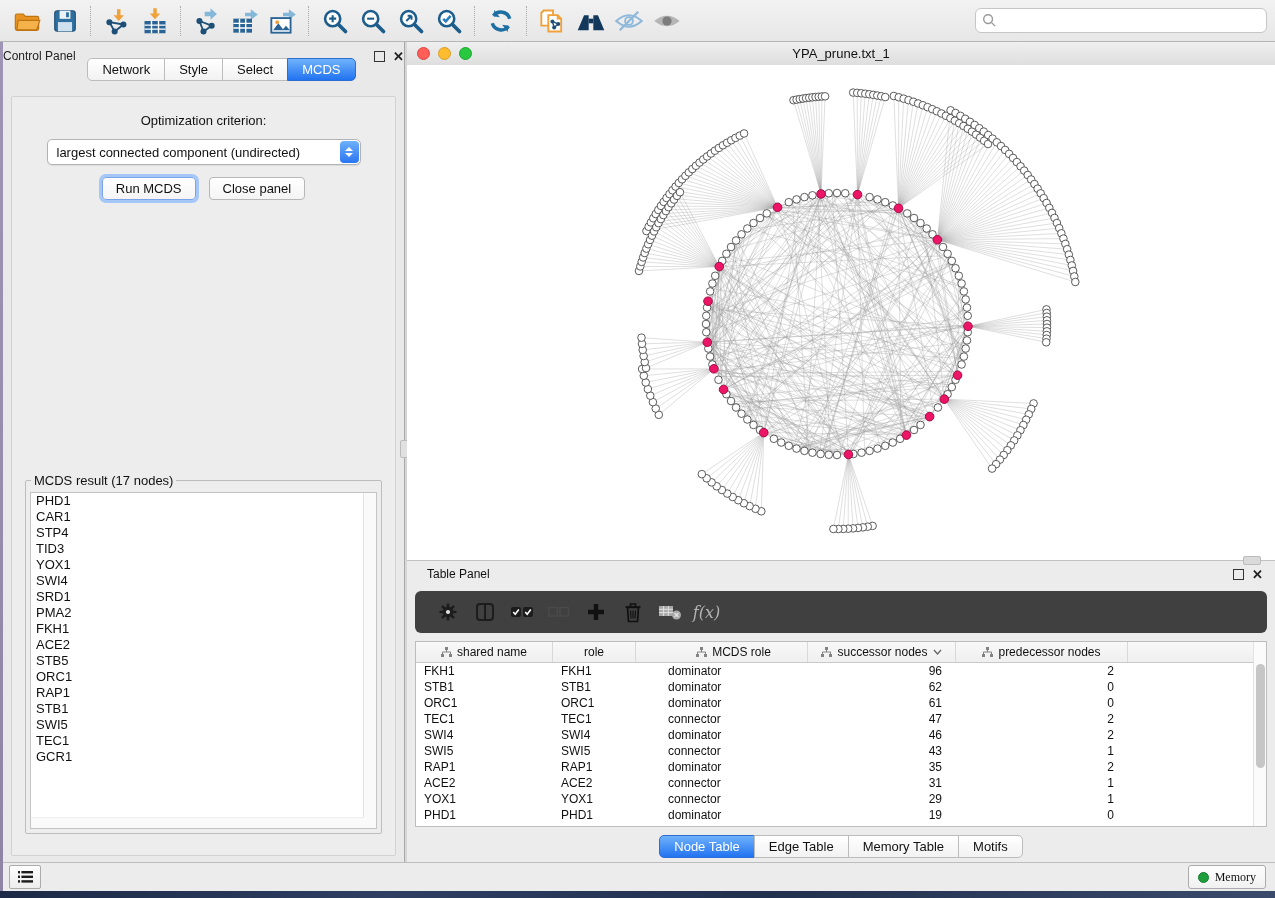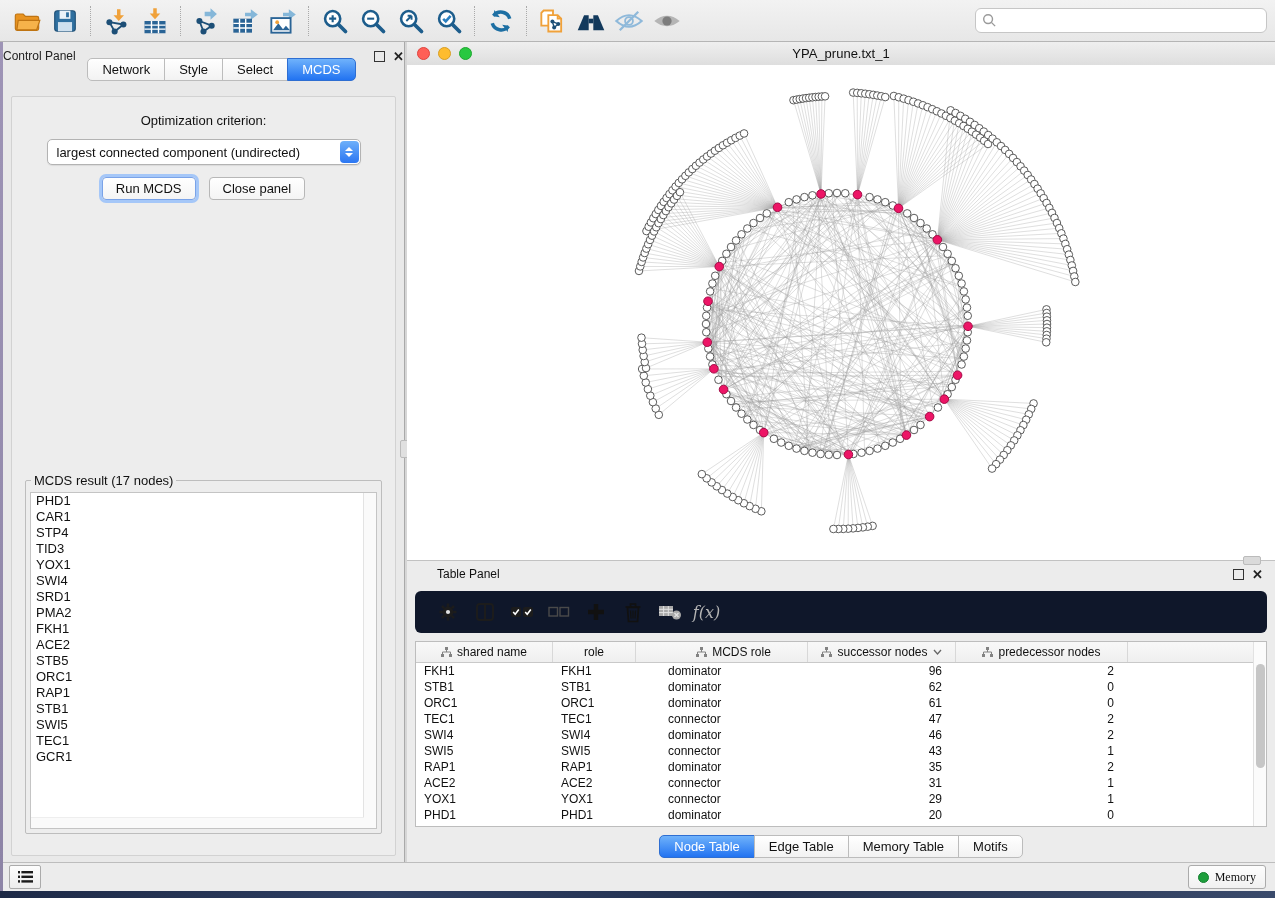--- a/index.html
+++ b/index.html
@@ -70,7 +70,7 @@
   #net-body{position:absolute;left:0;top:23px;width:868px;height:495px;background:#fff;}
   
   #table-panel{position:absolute;left:0;top:518px;width:868px;height:302px;background:#ececec;border-top:1px solid #c2c2c2;}
-  #tp-header{position:absolute;left:18px;top:0;right:0;height:26px;display:flex;align-items:center;padding:0 12px;}
+  #tp-header{position:absolute;left:8px;top:0;right:0;height:26px;display:flex;align-items:center;padding:0 12px;}
   #tp-header .ptitle{font-size:12px;}
   #tp-toolbar{position:absolute;left:8px;right:8px;top:30px;height:42px;background:#0f172a;border-radius:6px;
               display:flex;align-items:center;gap:0;padding-left:14px;}

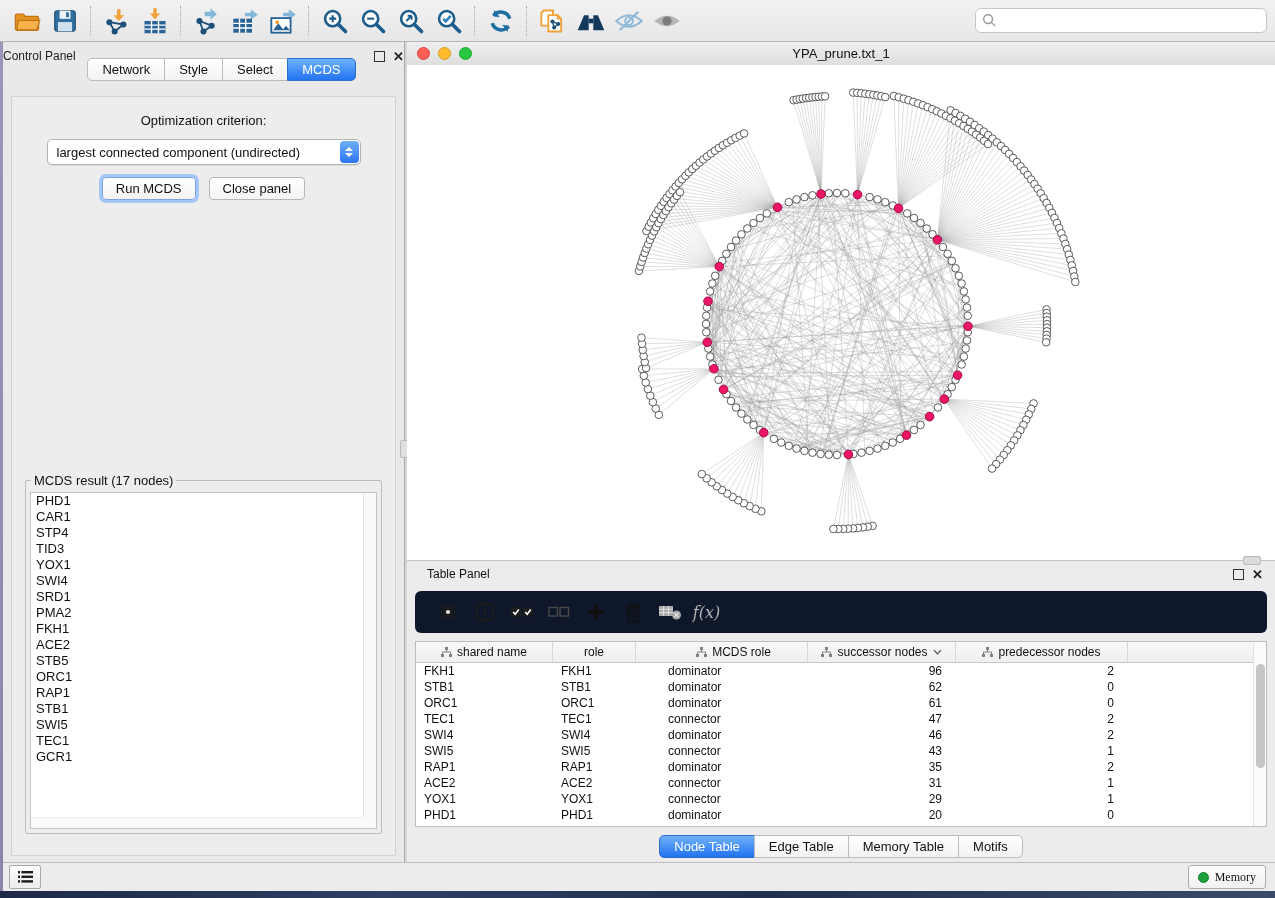--- a/index.html
+++ b/index.html
@@ -72,7 +72,7 @@
   #table-panel{position:absolute;left:0;top:518px;width:868px;height:302px;background:#ececec;border-top:1px solid #c2c2c2;}
   #tp-header{position:absolute;left:8px;top:0;right:0;height:26px;display:flex;align-items:center;padding:0 12px;}
   #tp-header .ptitle{font-size:12px;}
-  #tp-toolbar{position:absolute;left:8px;right:8px;top:30px;height:42px;background:#0f172a;border-radius:6px;
+  #tp-toolbar{position:absolute;left:8px;right:8px;top:30px;height:42px;background:#404040;border-radius:6px;
               display:flex;align-items:center;gap:0;padding-left:14px;}
   .tpbtn{width:37px;height:34px;display:flex;align-items:center;justify-content:center;}
   .fx{font:italic 16px "DejaVu Serif",serif;color:#b3b3b3;}

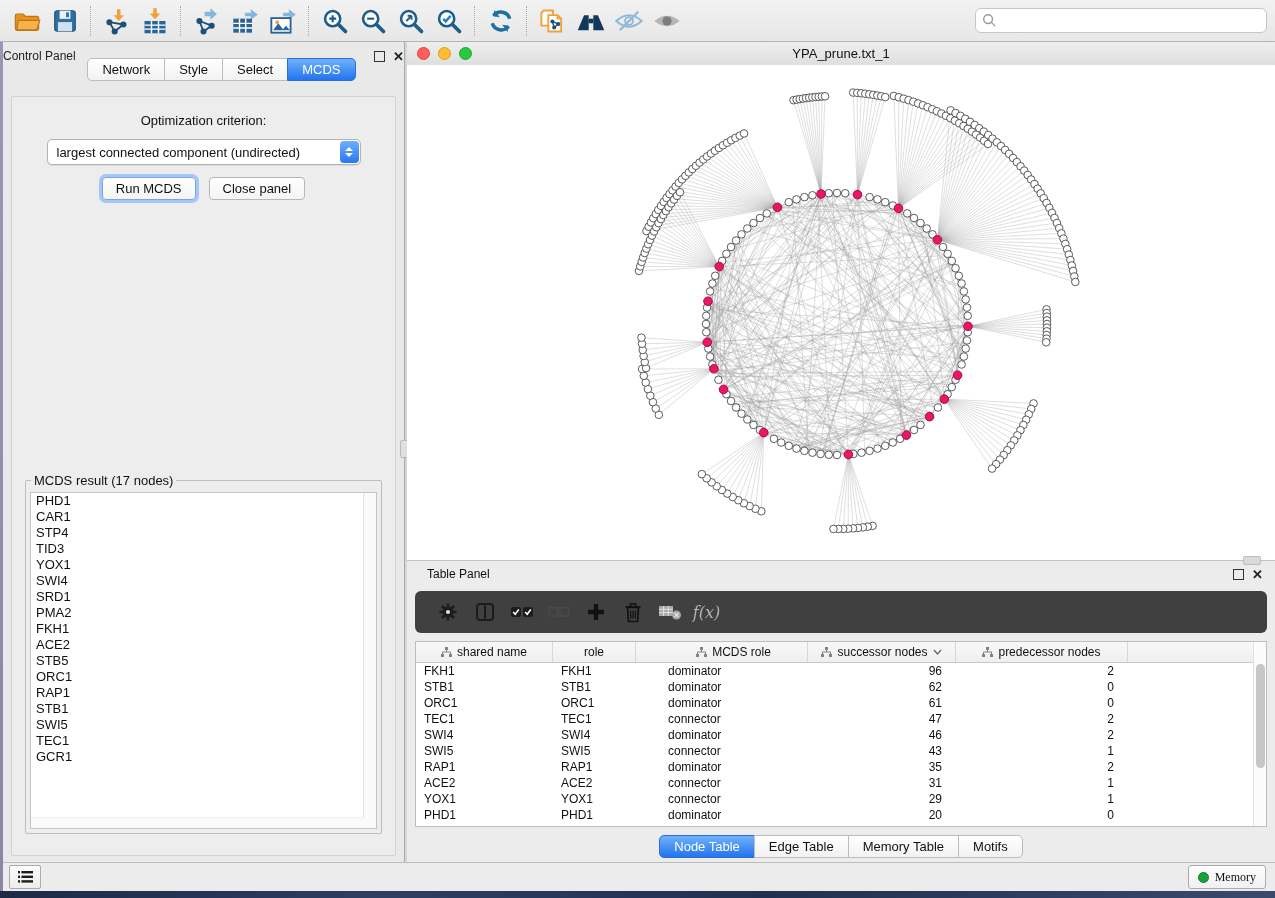--- a/index.html
+++ b/index.html
@@ -1318,7 +1318,7 @@
                 <span class="cell c0">PHD1</span>
                 <span class="cell c1">PHD1</span>
                 <span class="cell c2">dominator</span>
-                <span class="cell c3 num">20</span>
+                <span class="cell c3 num">19</span>
                 <span class="cell c4 num">0</span>
                 <span class="cell c5"></span>
               </div>

